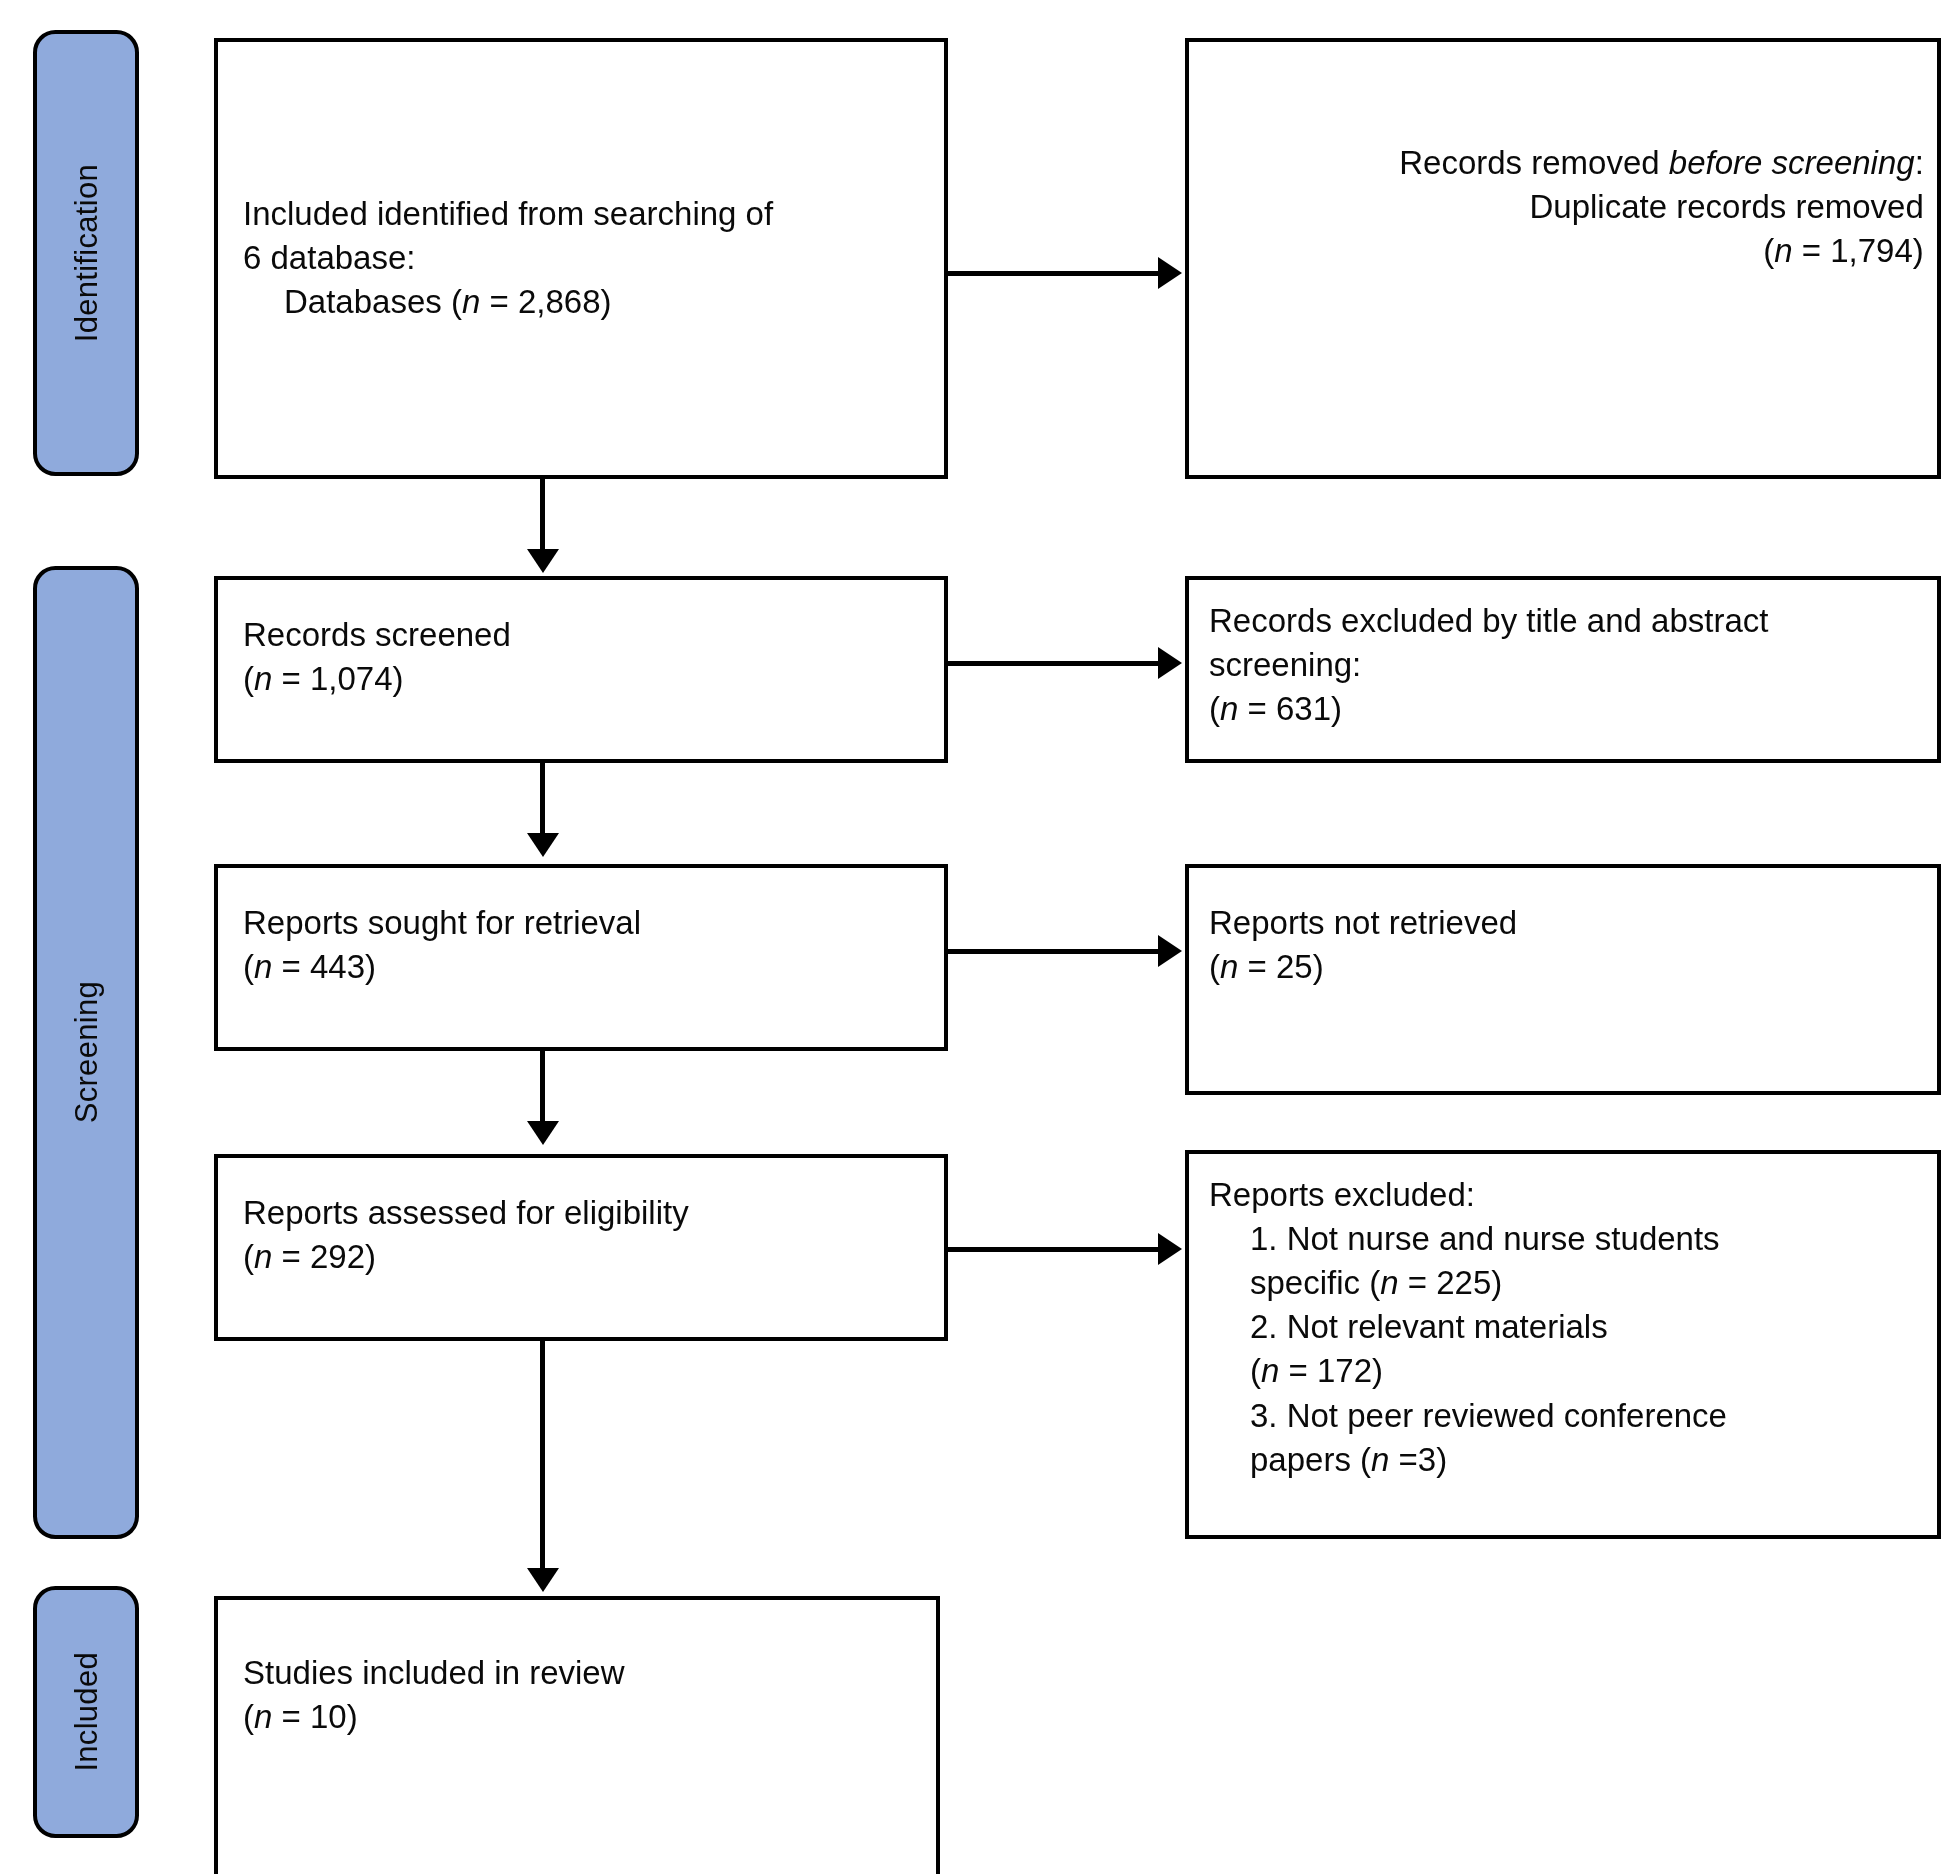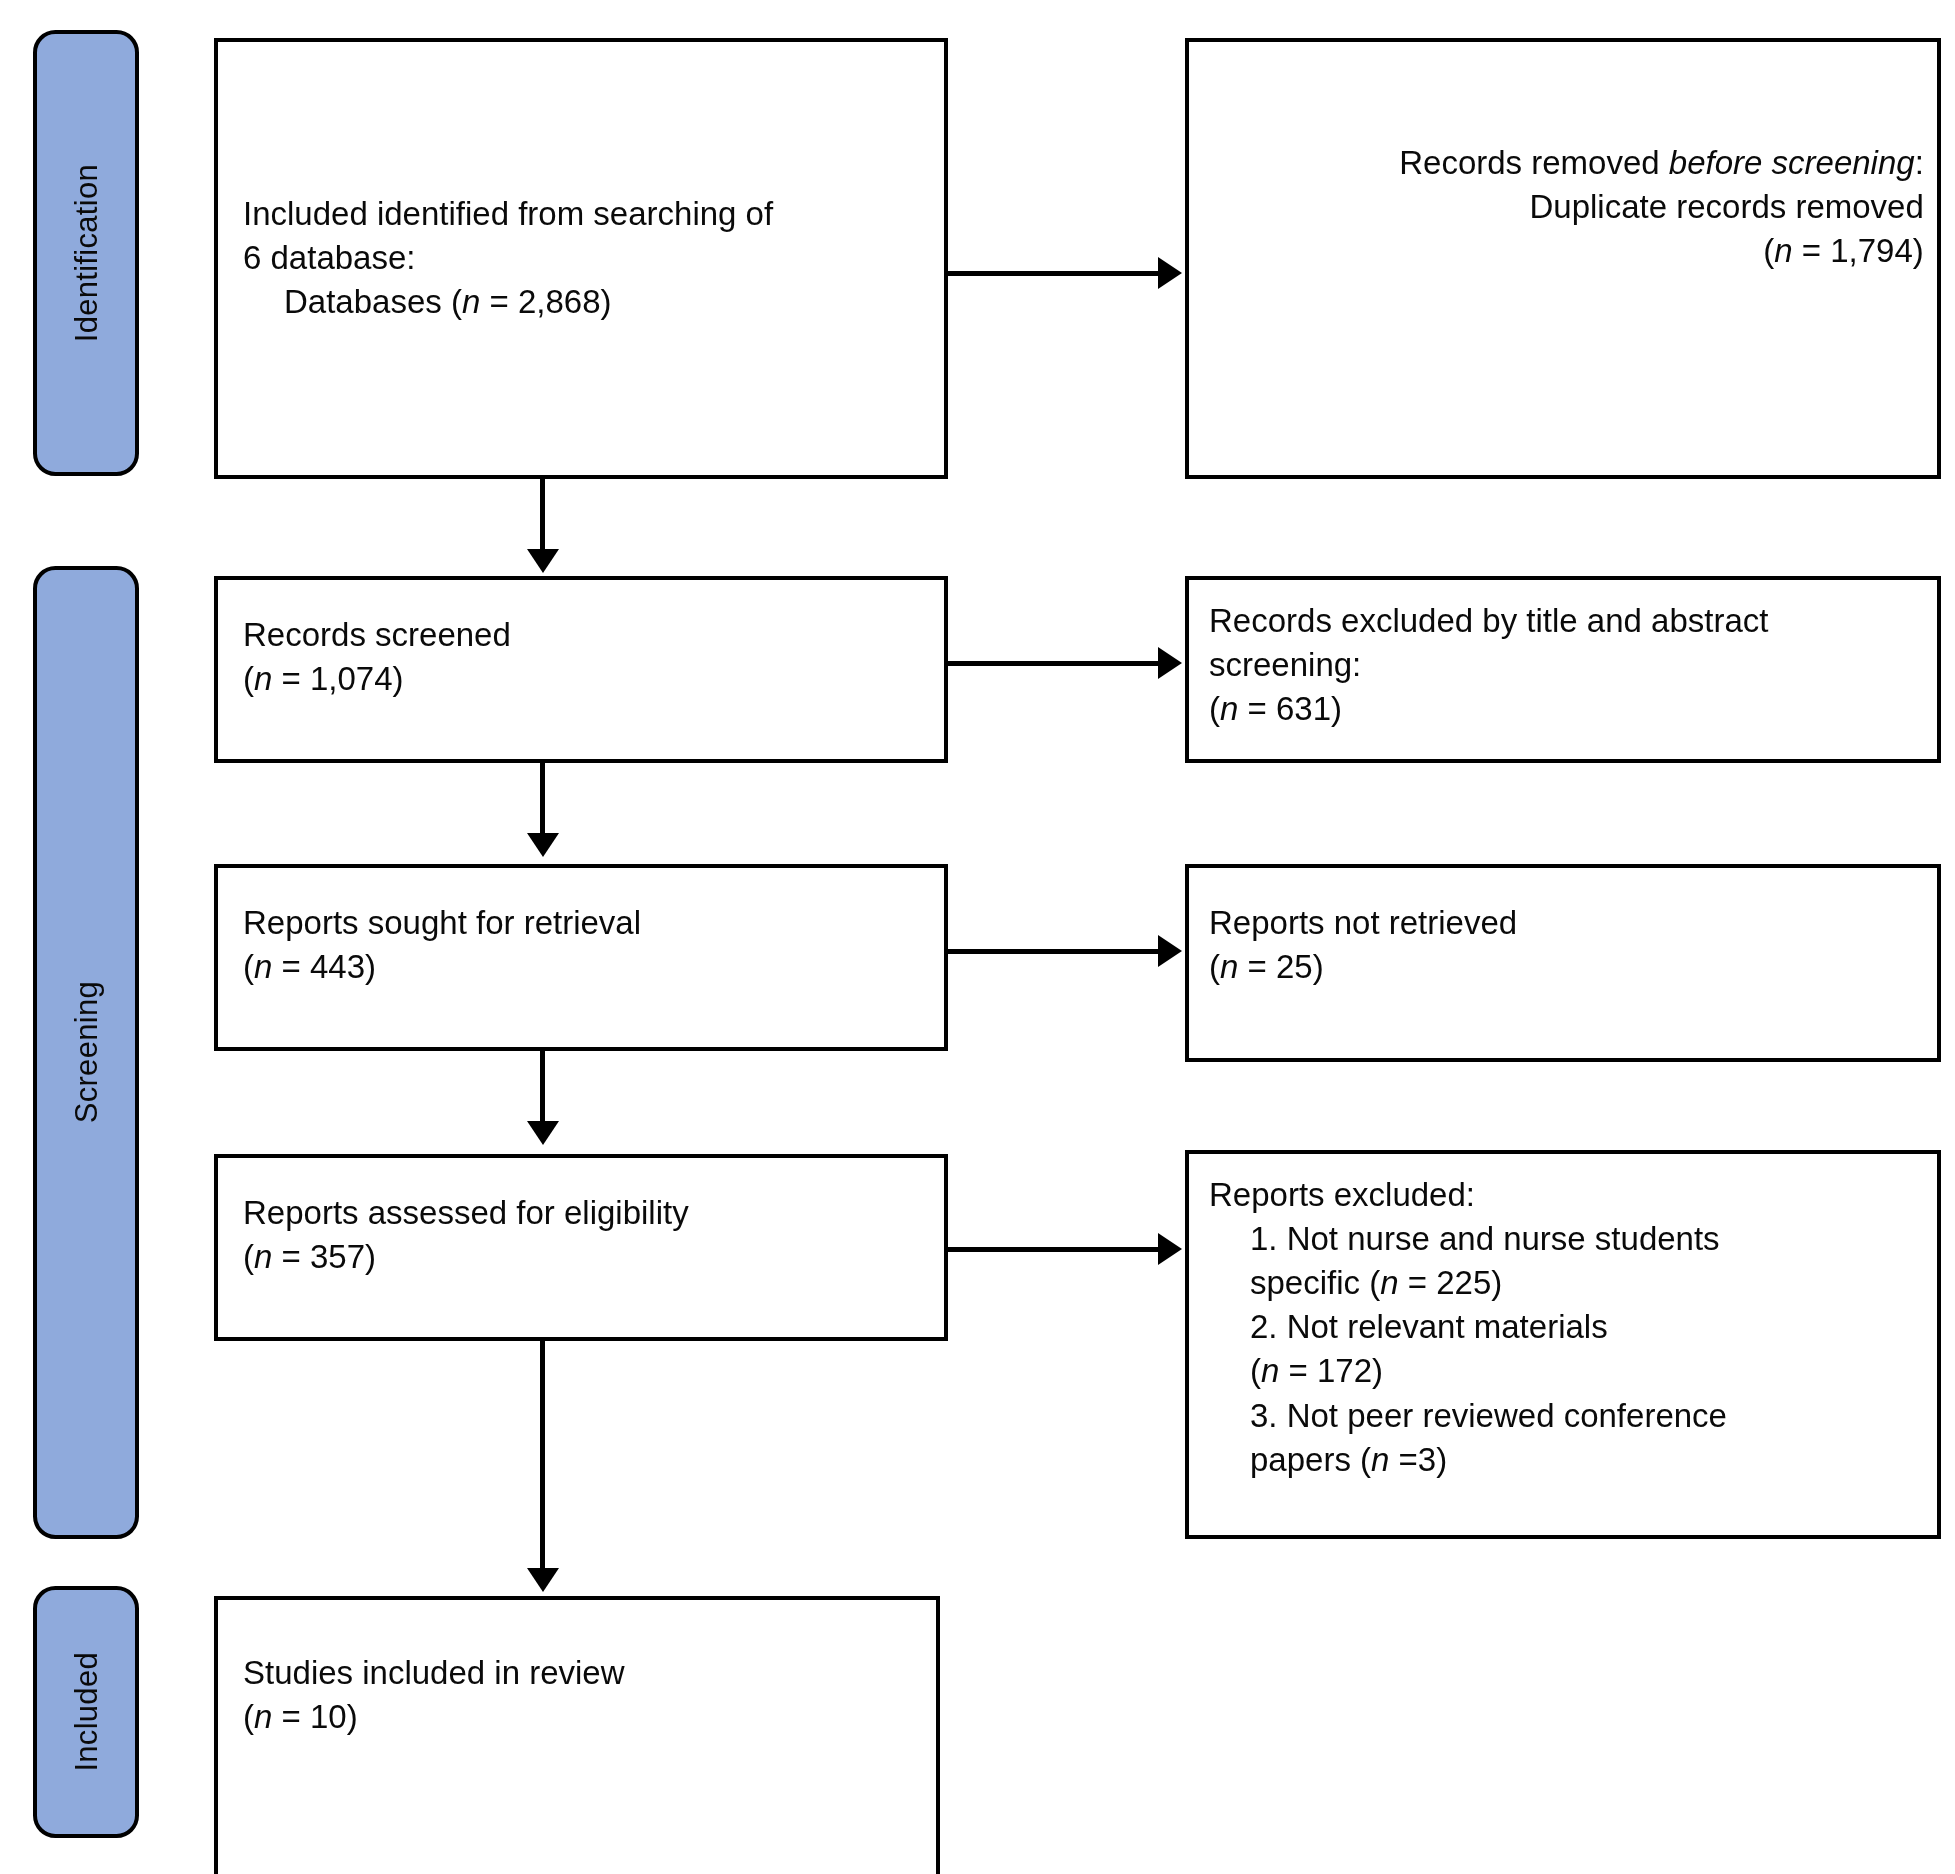--- a/index.html
+++ b/index.html
@@ -157,7 +157,7 @@
     </div>
   </div>
 
-  <div class="flow-box" style="left:1185px; top:864px; width:756px; height:198px;">
+  <div class="flow-box" style="left:1185px; top:864px; width:756px; height:231px;">
     <div class="box-text" style="top:33px; left:20px;">
       <p>Reports not retrieved</p>
       <p><span>(</span><span class="it">n</span><span> = 25)</span></p>

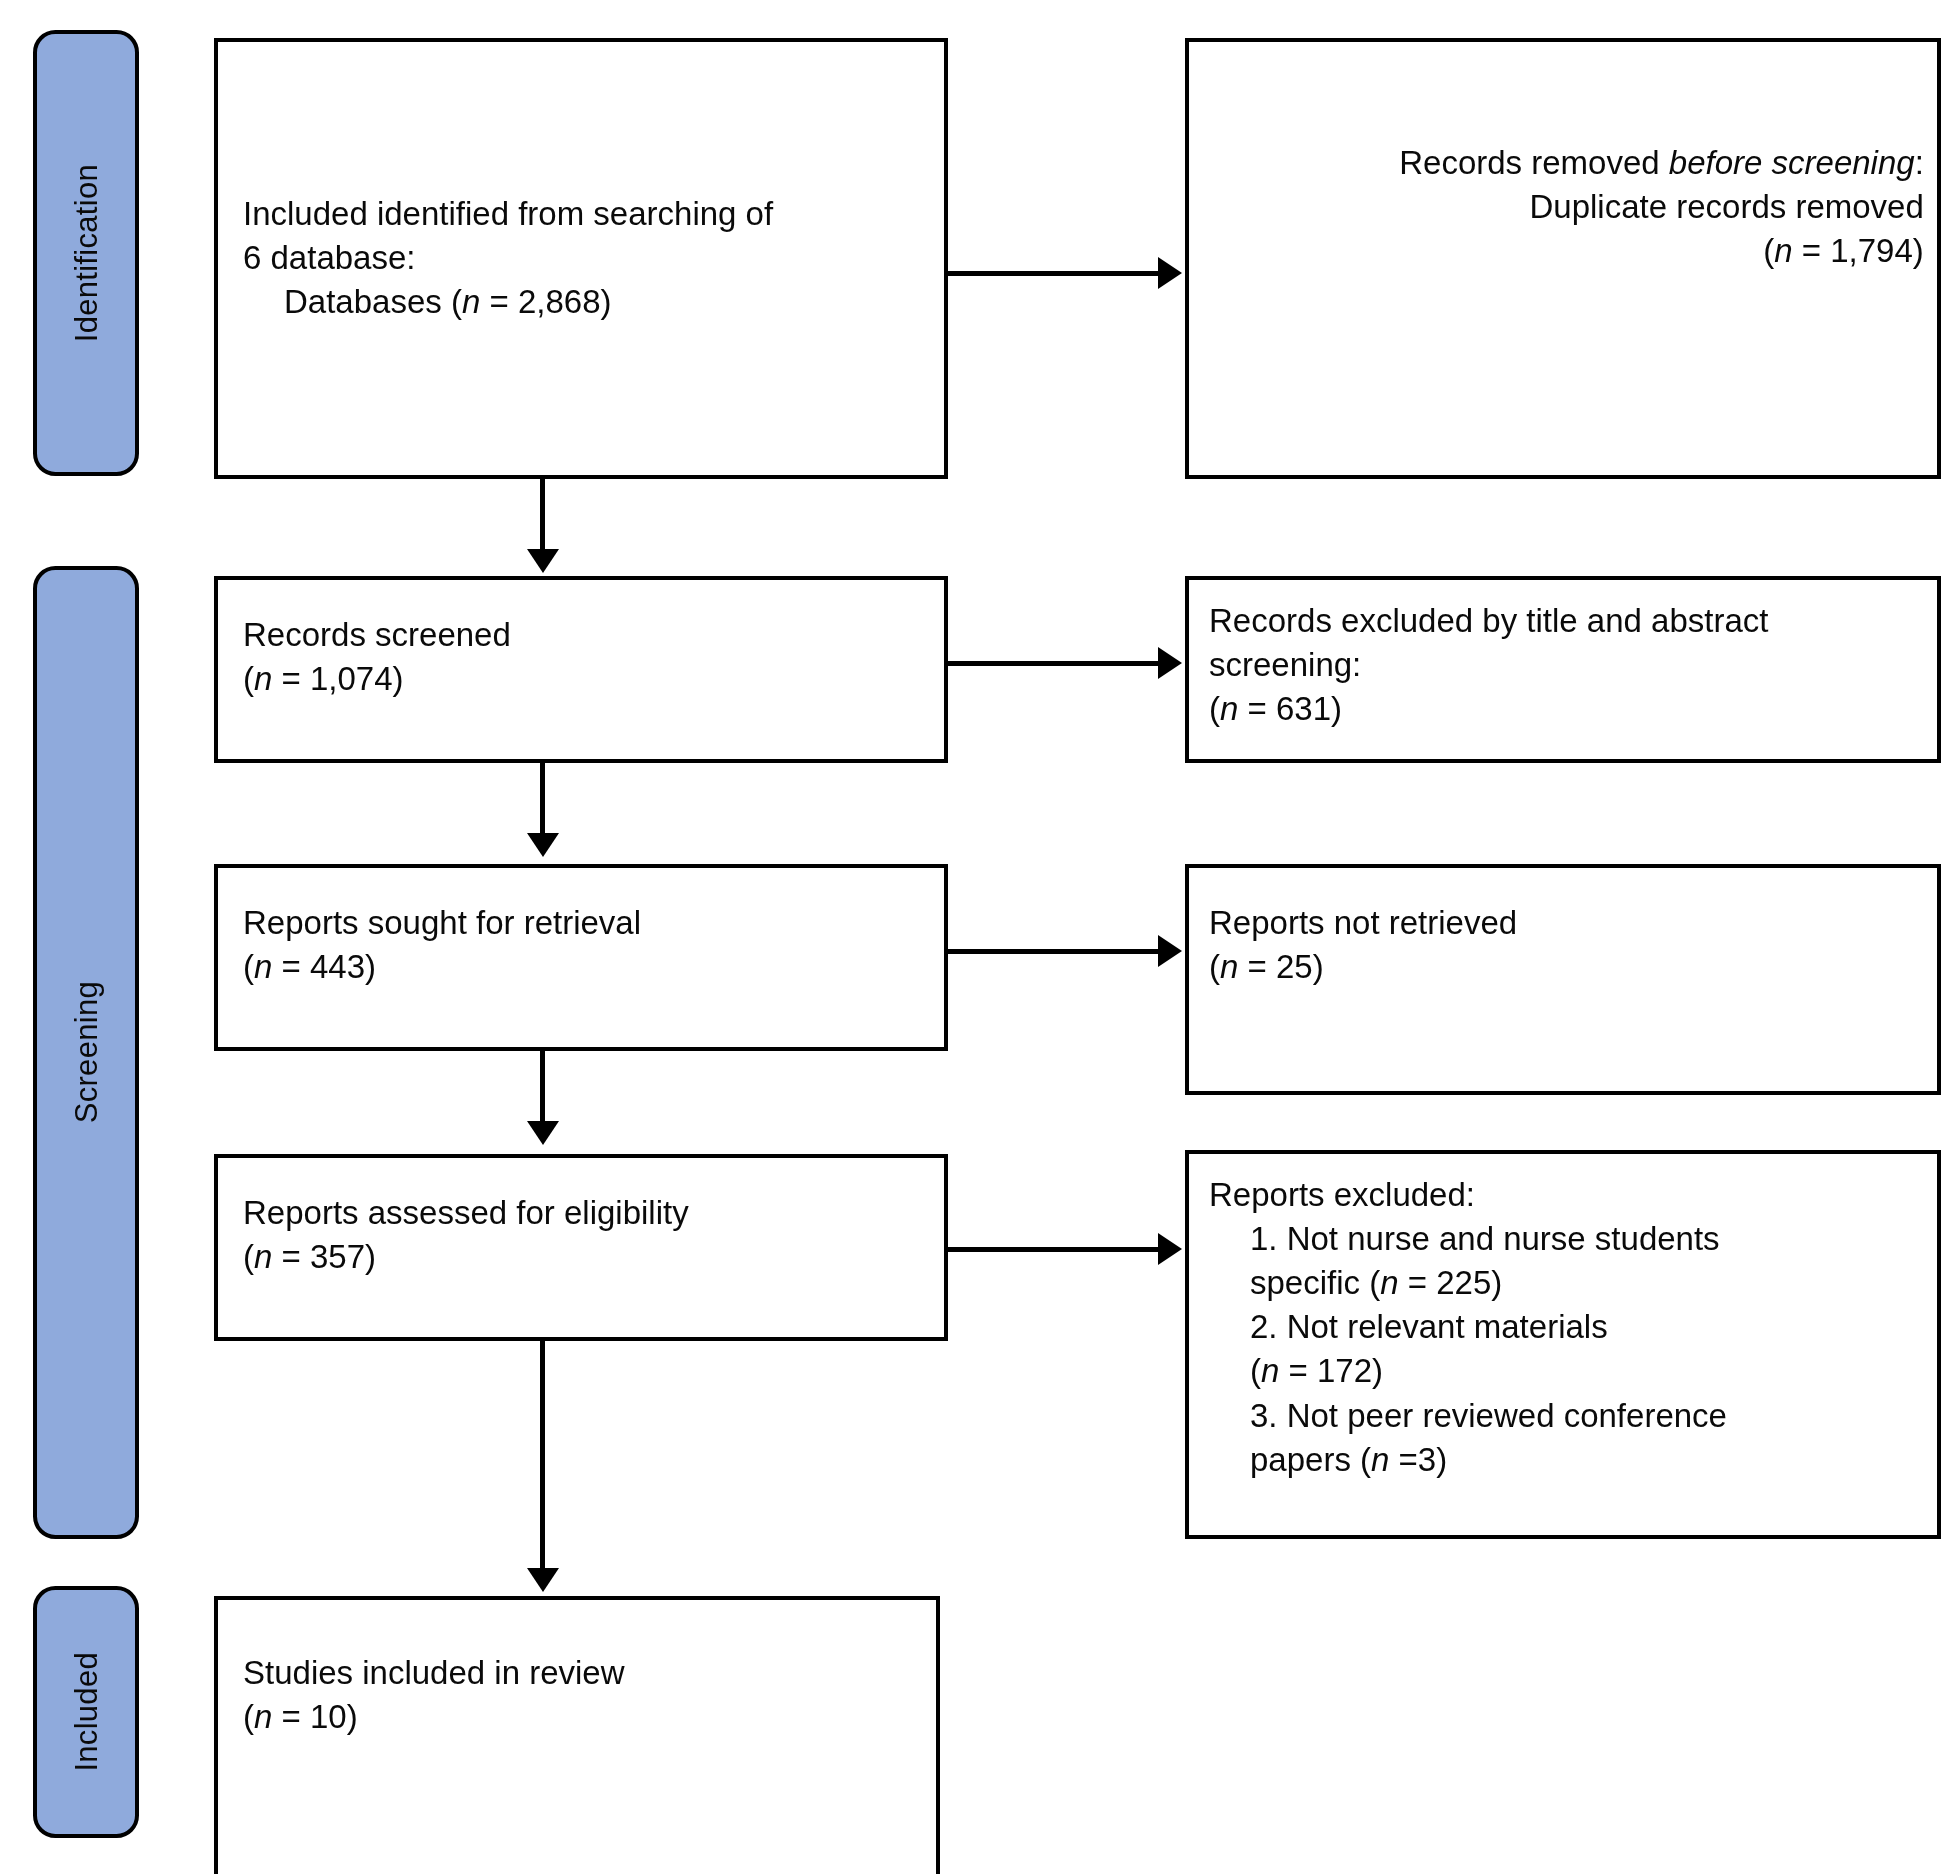--- a/index.html
+++ b/index.html
@@ -173,7 +173,7 @@
   <div class="flow-box" style="left:214px; top:1154px; width:734px; height:187px;">
     <div class="box-text" style="top:33px;">
       <p>Reports assessed for eligibility</p>
-      <p><span>(</span><span class="it">n</span><span> = 357)</span></p>
+      <p><span>(</span><span class="it">n</span><span> = 292)</span></p>
     </div>
   </div>
 

